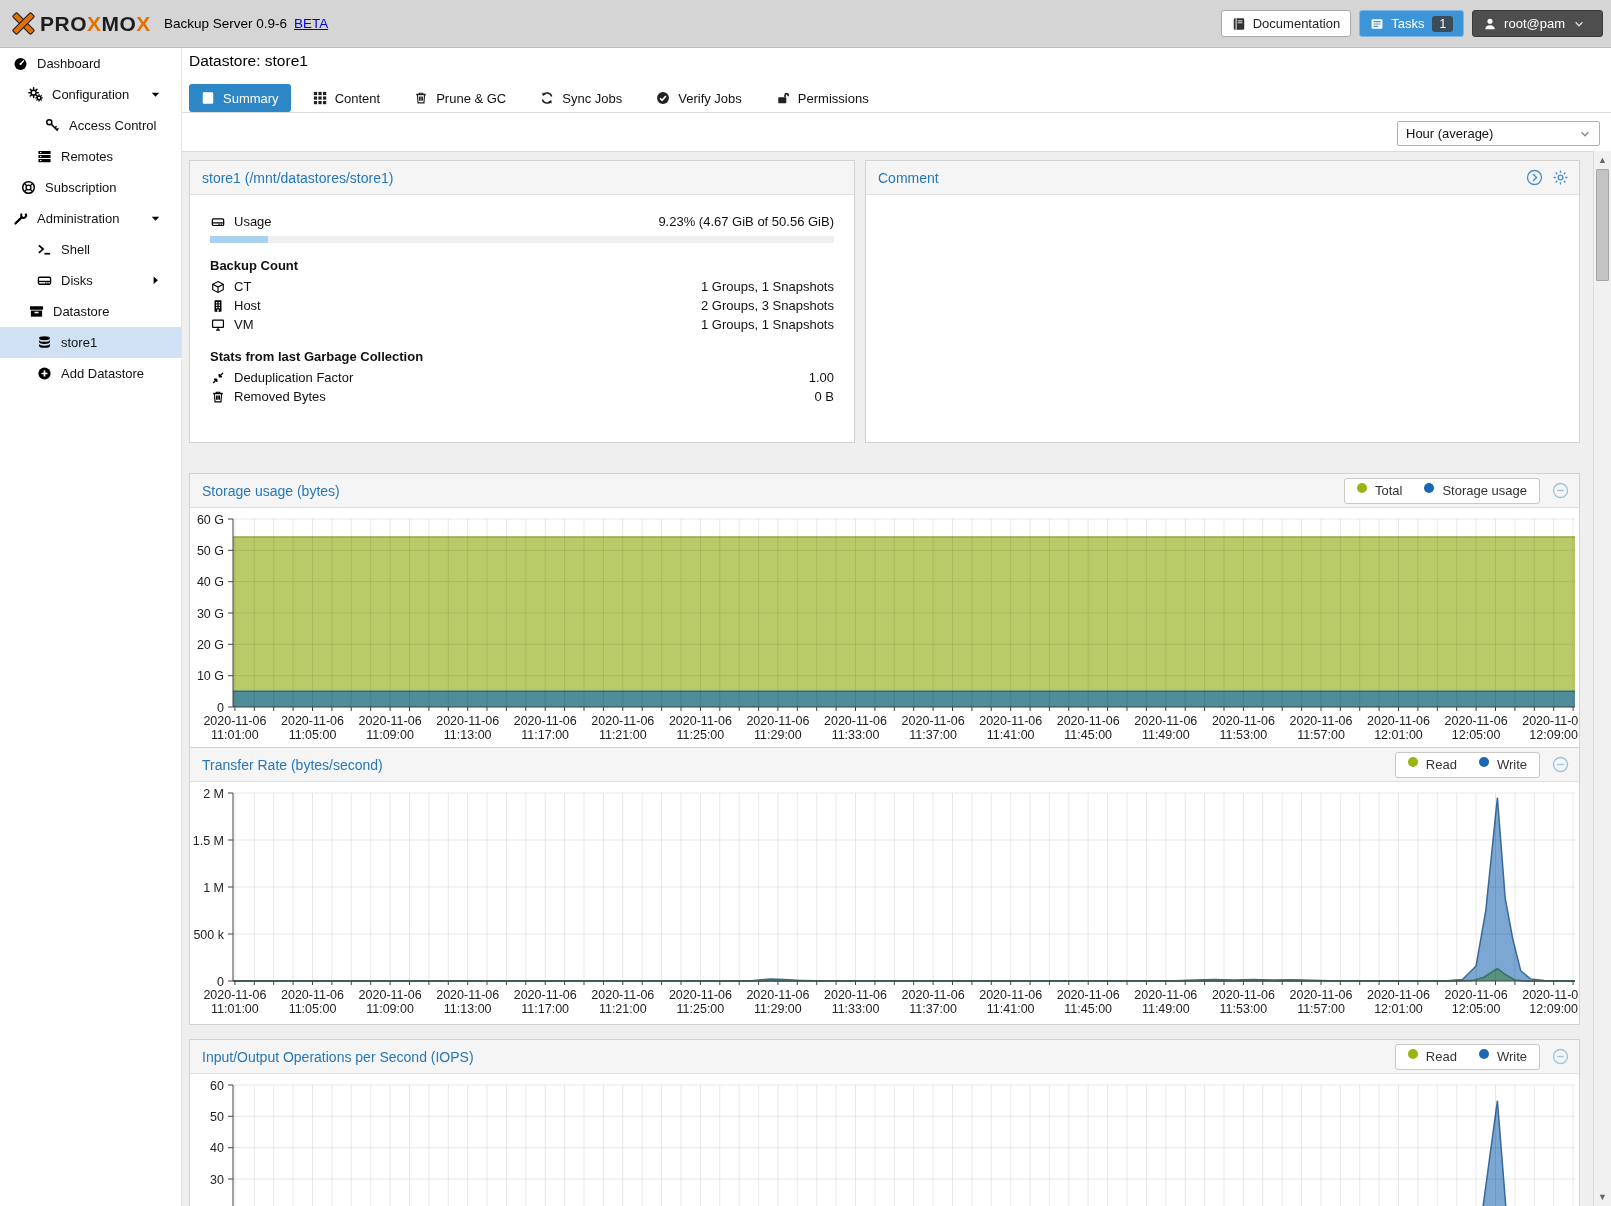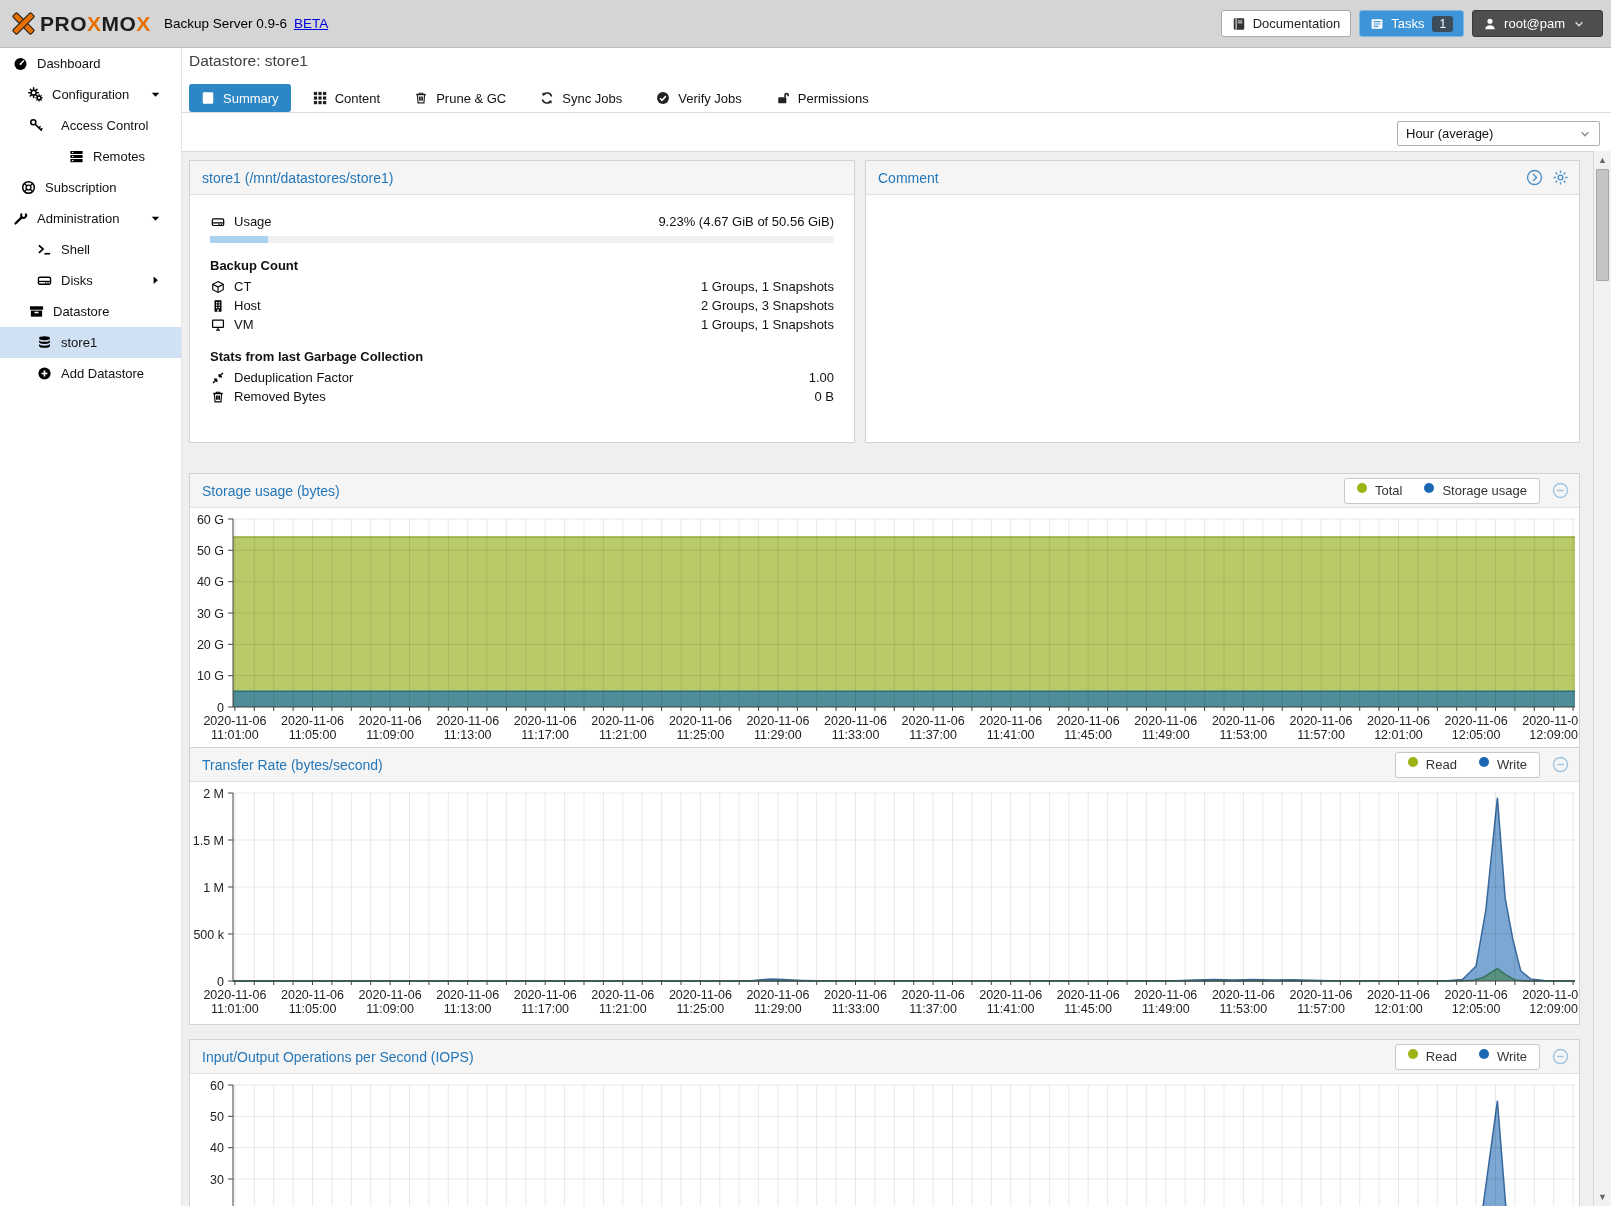--- a/index.html
+++ b/index.html
@@ -40,7 +40,7 @@
   .side-caret svg{width:12px;height:12px}
 
   
-  .page-title{position:absolute;left:189px;top:52px;font-size:15.5px;color:#404040}
+  .page-title{position:absolute;left:189px;top:52px;font-size:15.5px;color:#000000}
   .tabs{position:absolute;left:189px;top:84px;display:flex;gap:10px;z-index:5}
   .tab{height:28px;display:flex;align-items:center;gap:8px;padding:0 12px;border-radius:3px;
        font-size:13px;cursor:pointer;color:#111}

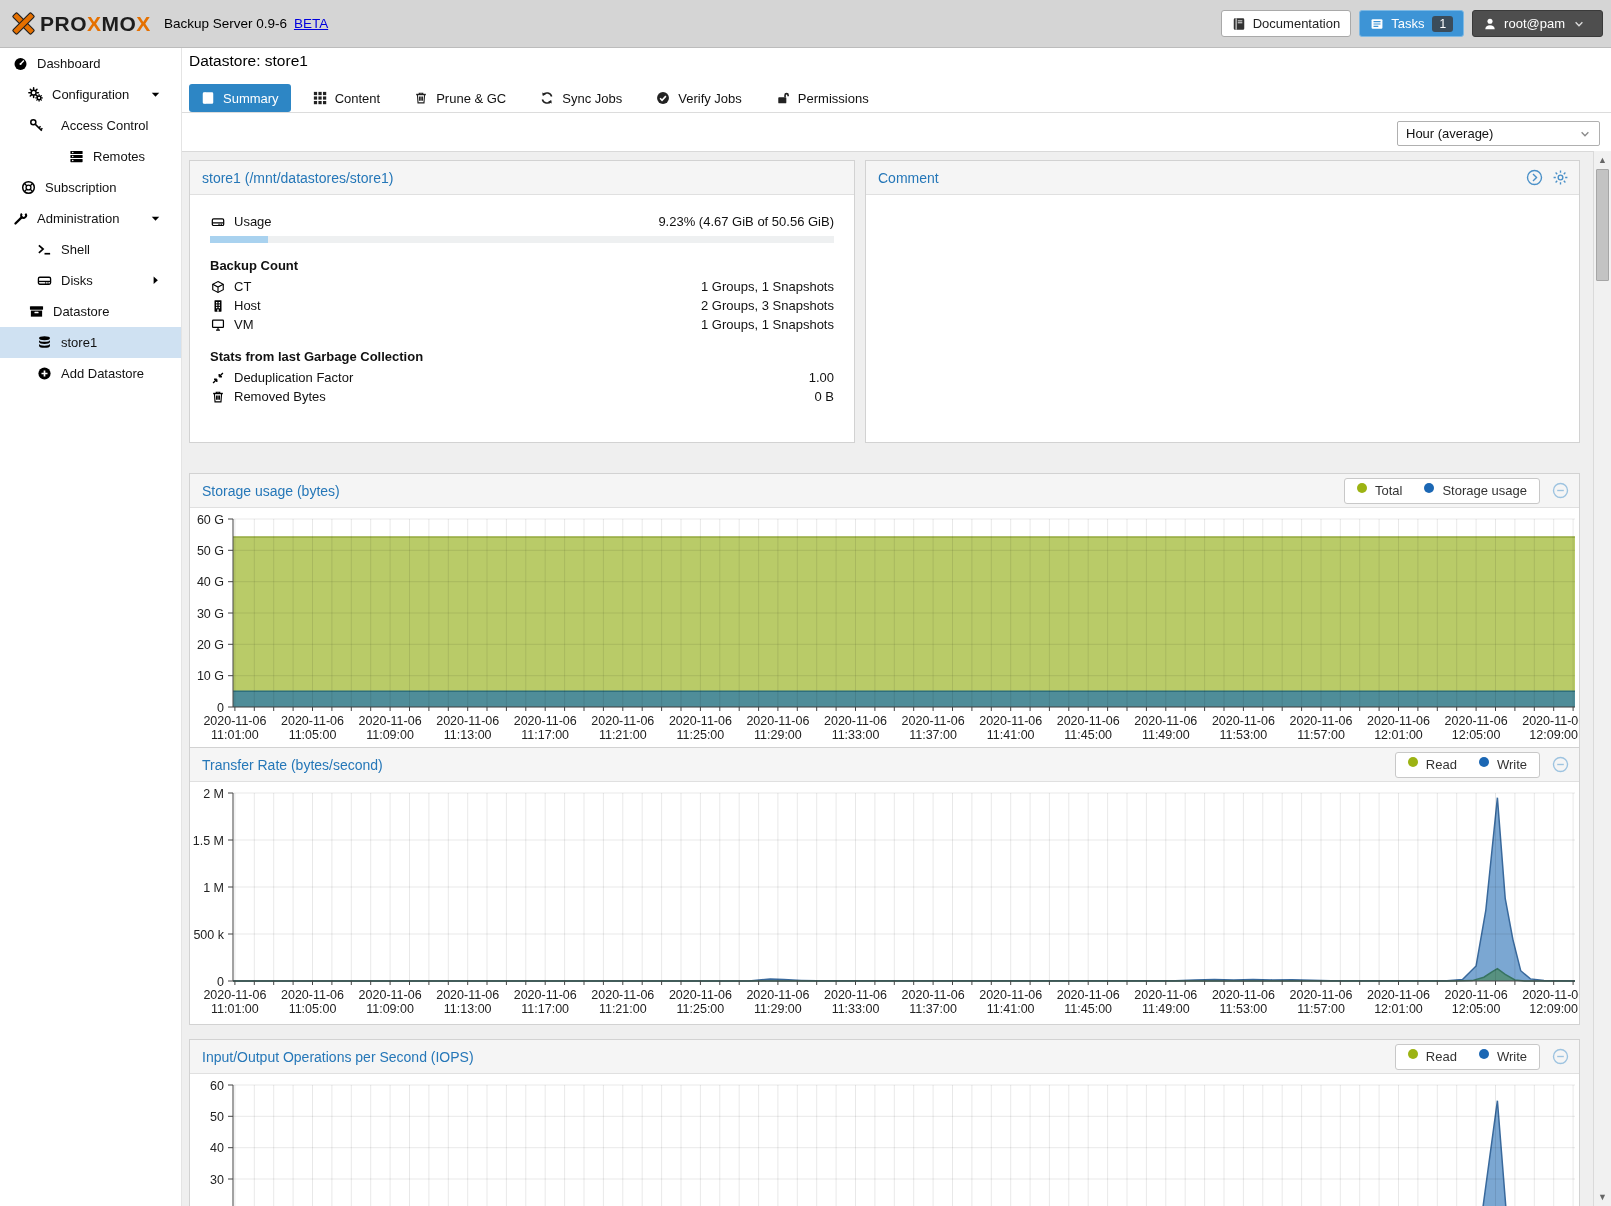--- a/index.html
+++ b/index.html
@@ -182,7 +182,7 @@
         </svg>
       </span>
     </div>
-    <div class="side-item" style="padding-left: 28px; gap: 8px;">
+    <div class="side-item" style="padding-left: 44px;">
       <span class="icn">
         <svg viewBox="0 0 16 16" width="14" height="14">
           <g fill="none" stroke="currentColor" stroke-width="1.6">

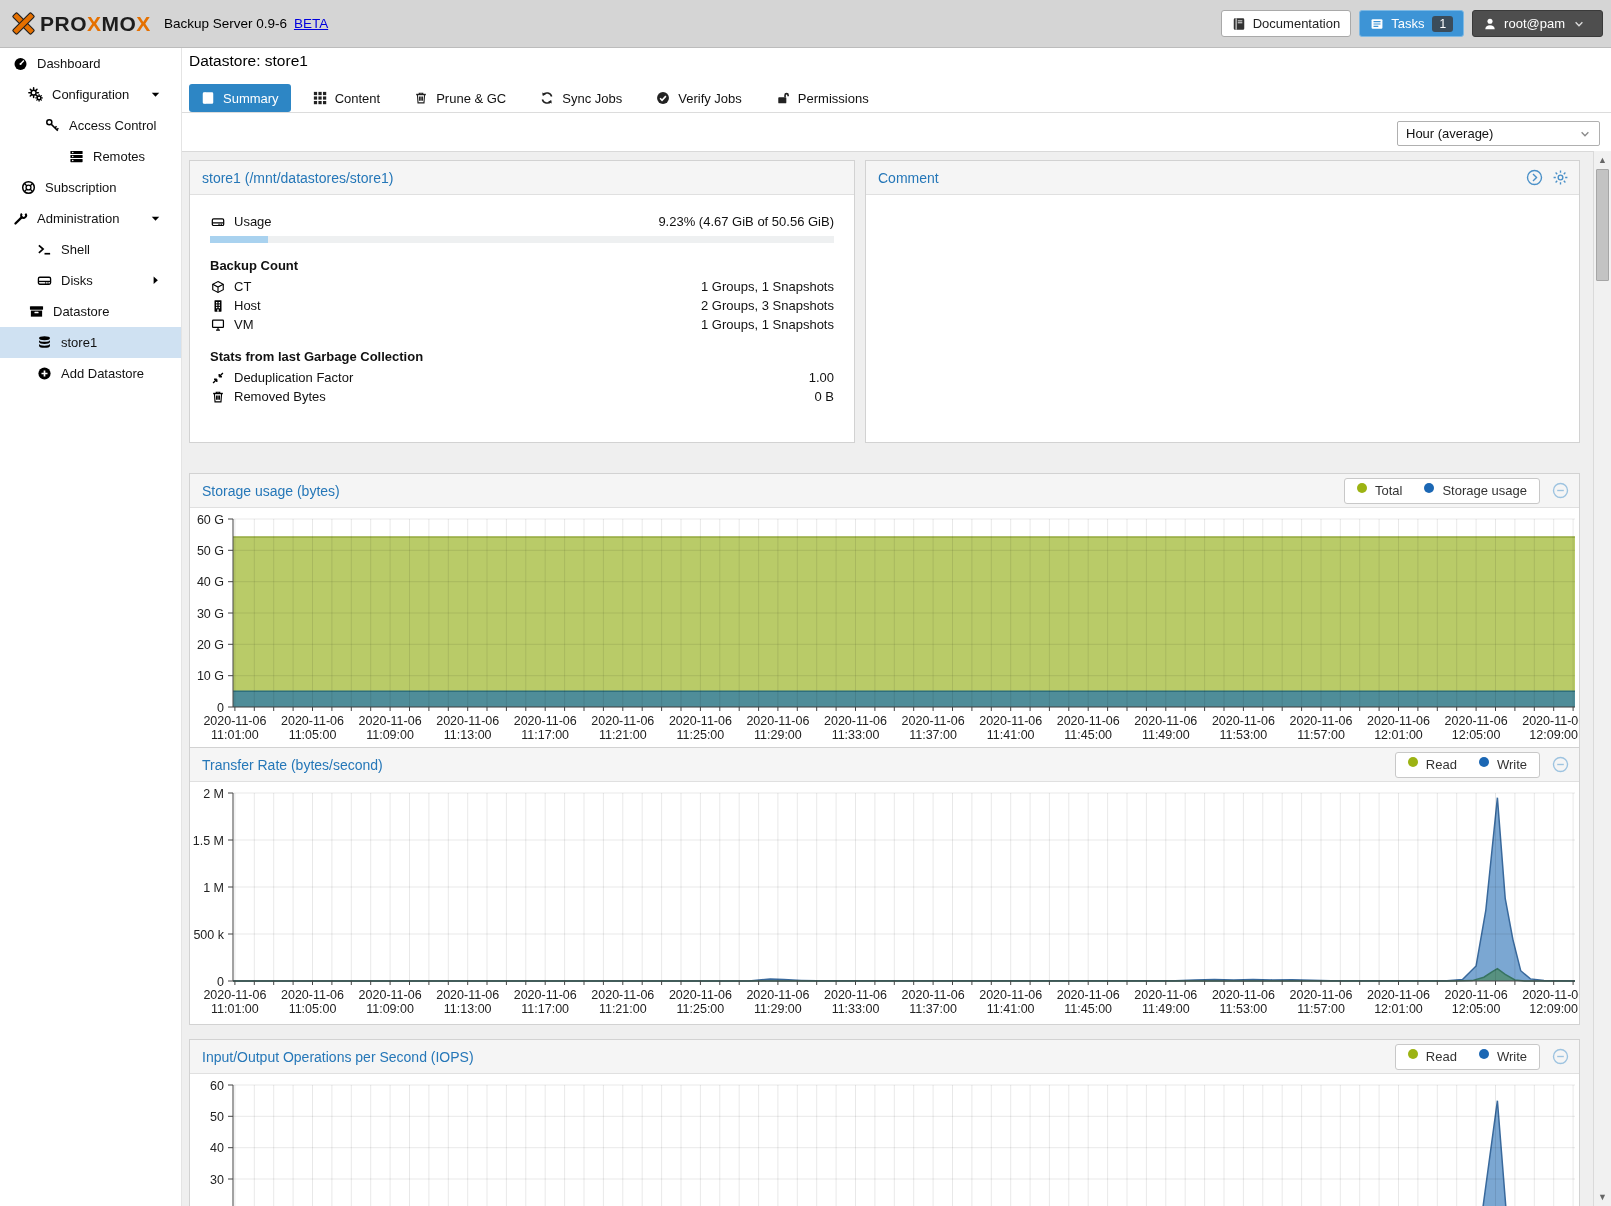--- a/index.html
+++ b/index.html
@@ -193,7 +193,7 @@
       </span>
       <span>Access Control</span>
     </div>
-    <div class="side-item" style="padding-left: 36px; margin-left: 32px;">
+    <div class="side-item" style="padding-left: 36px;">
       <span class="icn">
         <svg viewBox="0 0 16 16" width="14" height="14">
           <g fill="currentColor">

